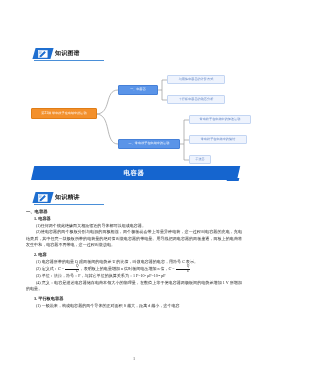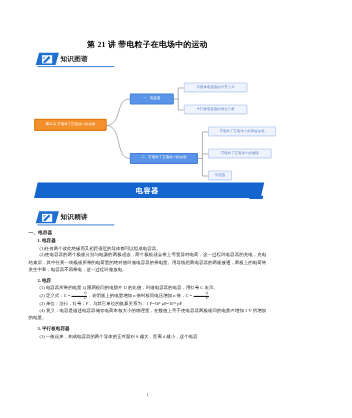--- a/index.html
+++ b/index.html
@@ -230,7 +230,6 @@
 
 <div class="page">
 
-  <div class="doc-title">第 21 讲  带电粒子在电场中的运动</div>
 
   <div class="badge-row" style="top:48px;">
     <span class="badge-icon">

